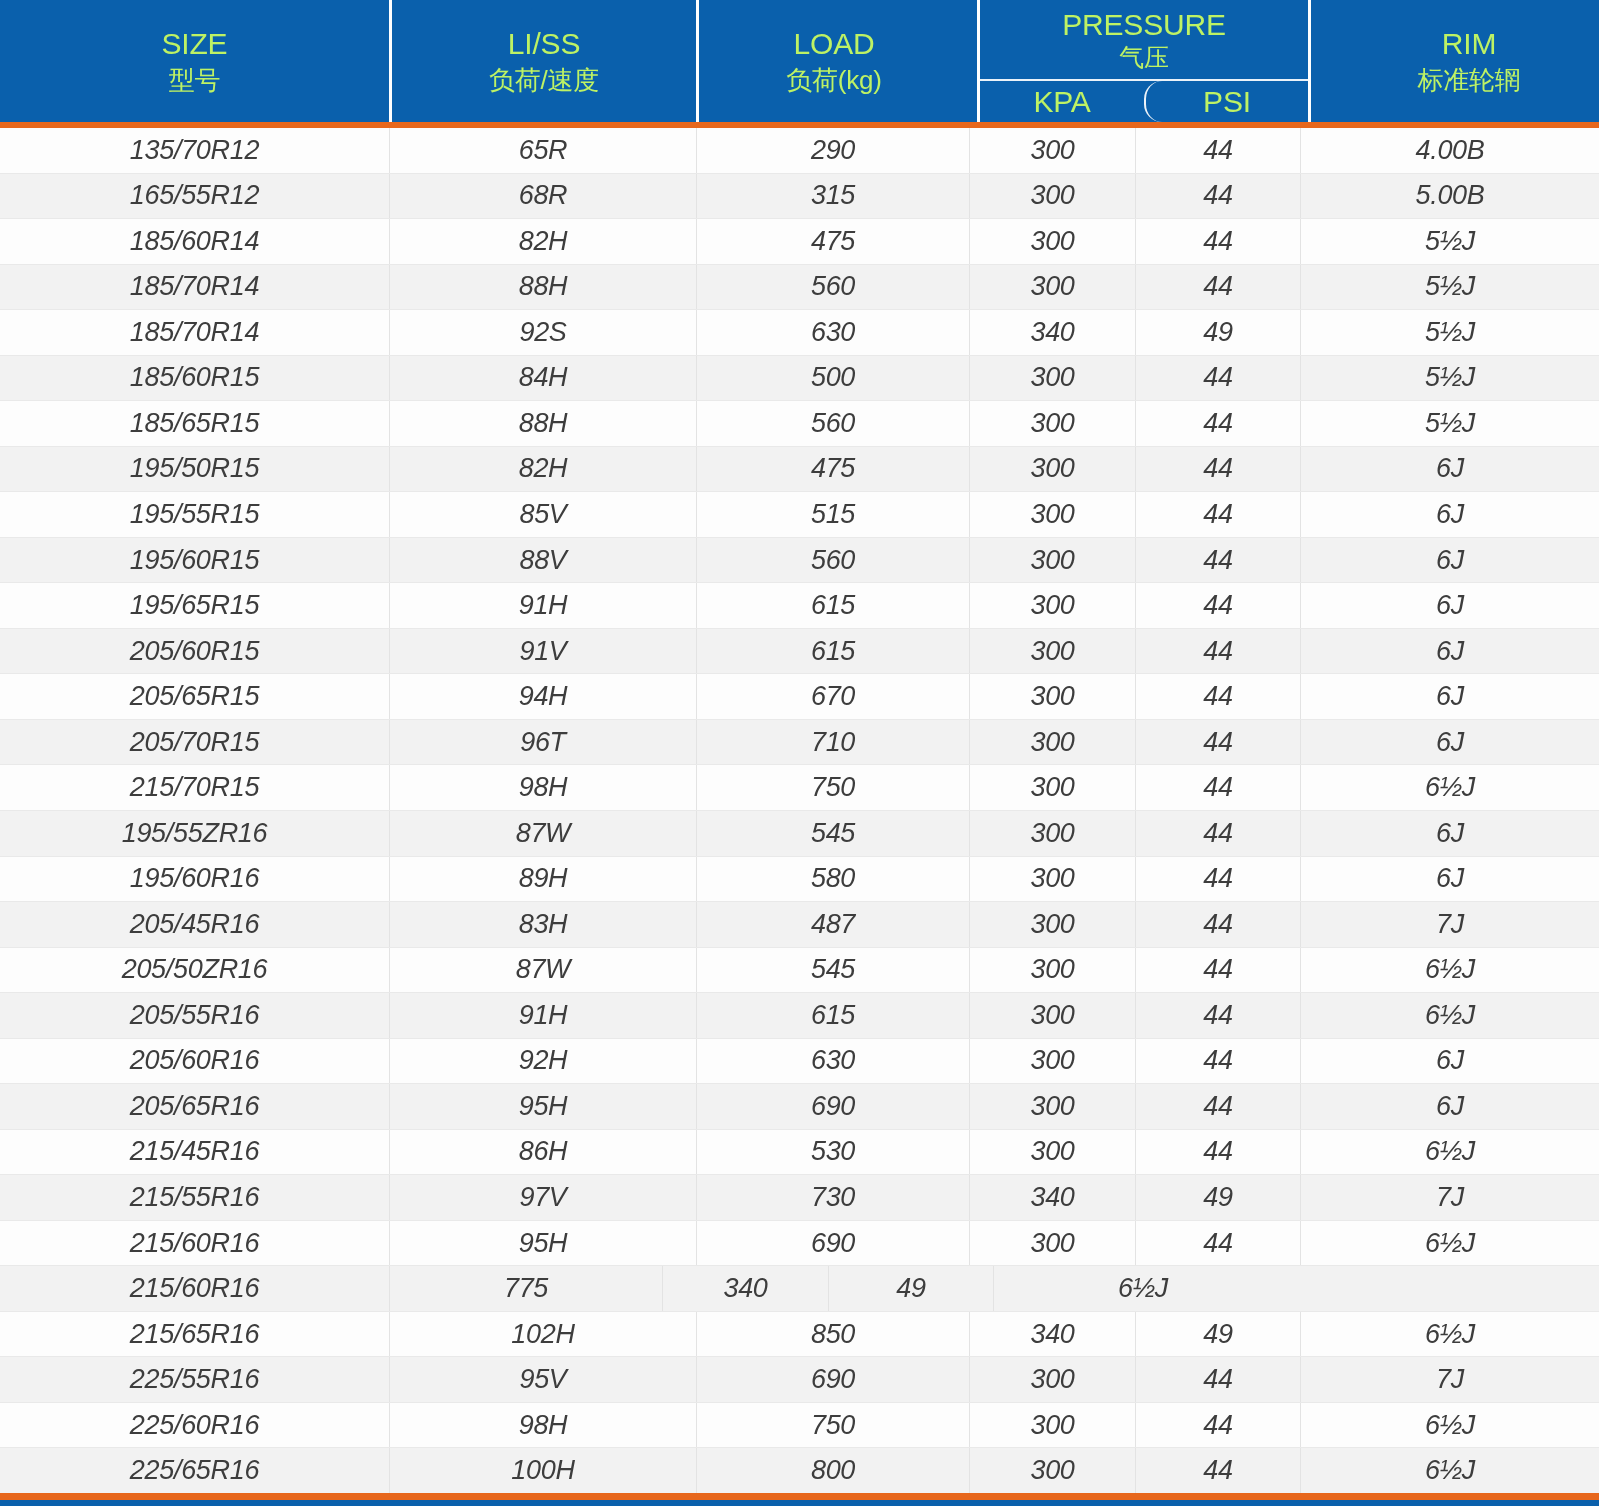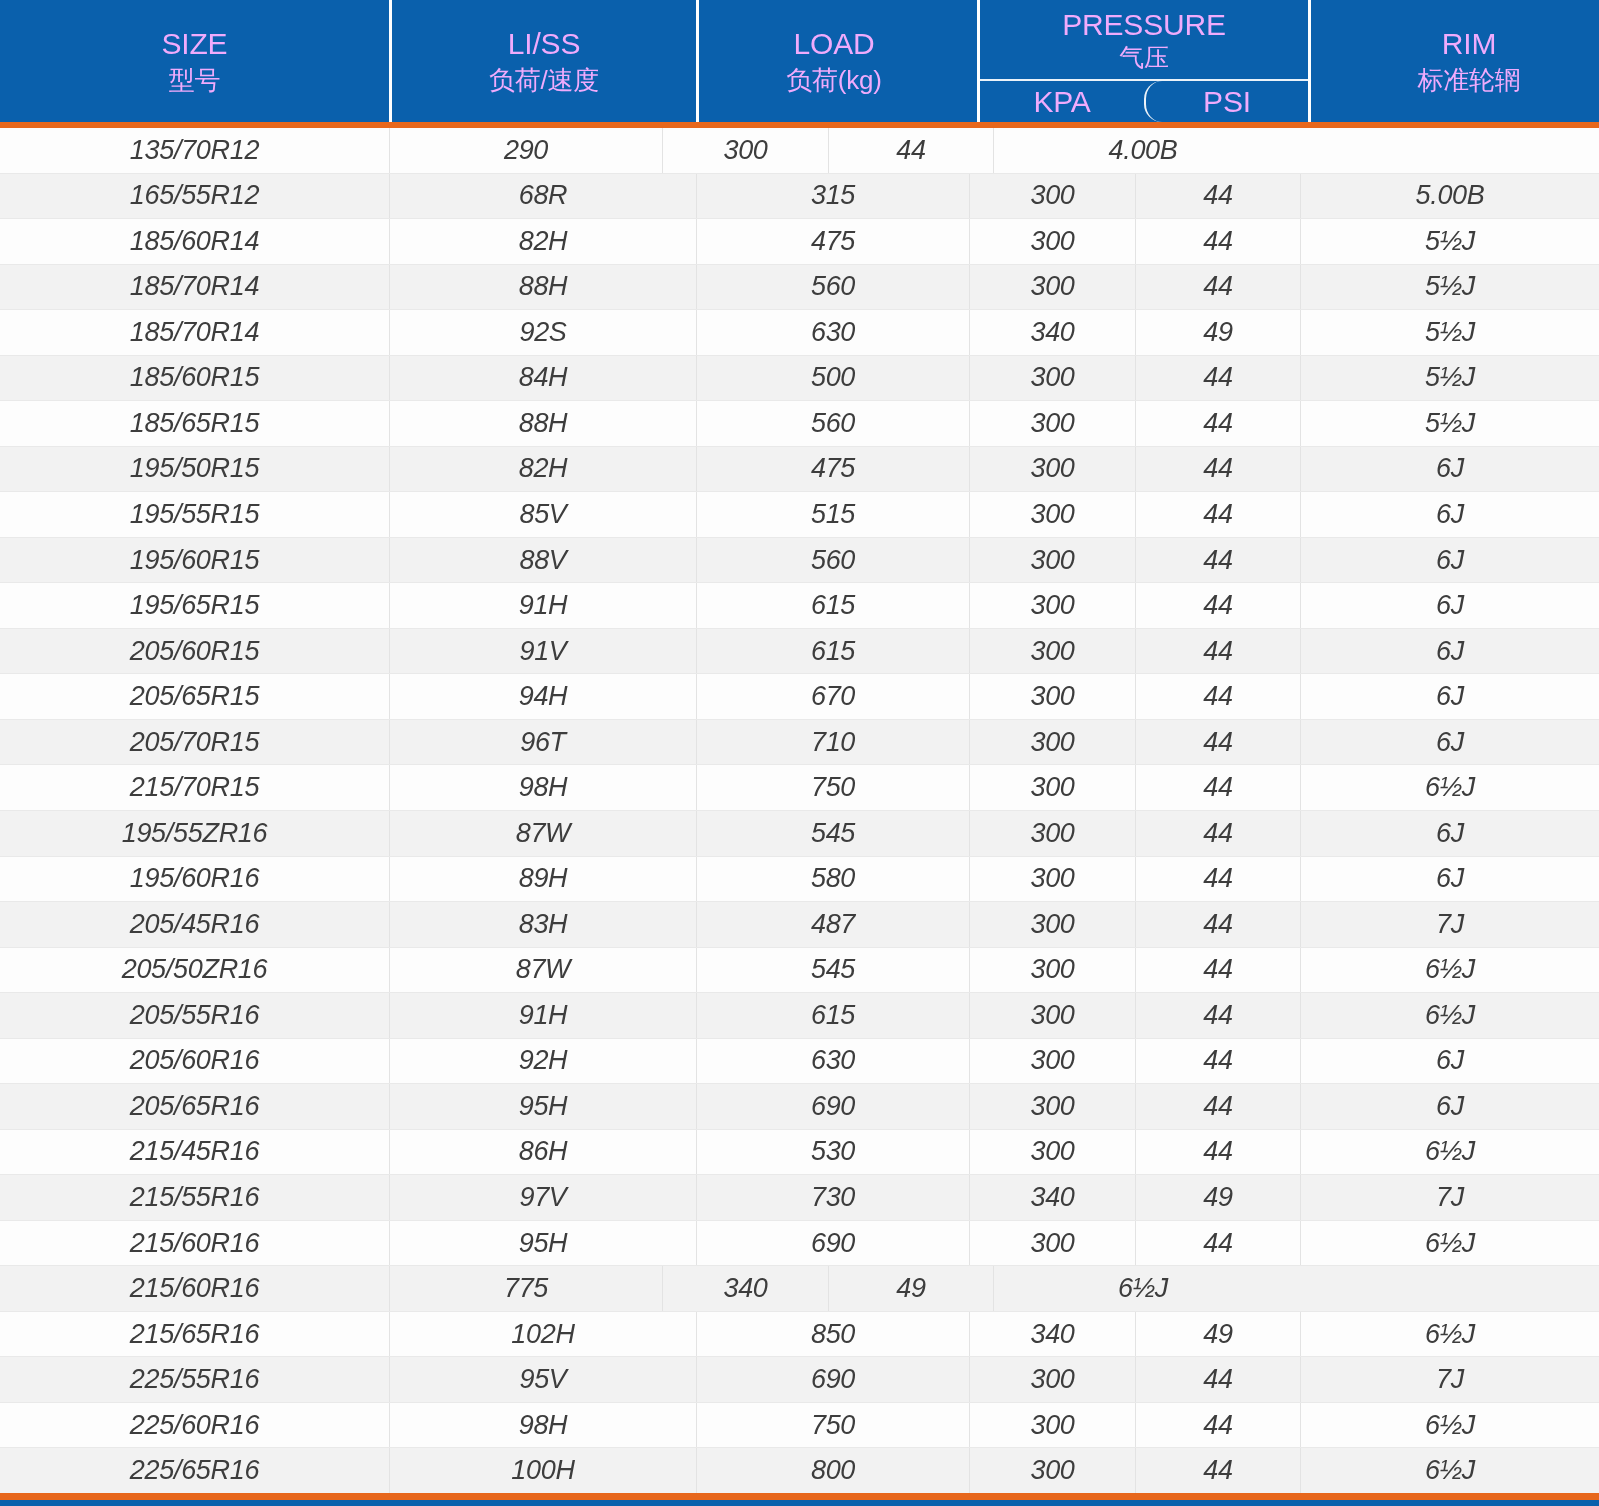--- a/index.html
+++ b/index.html
@@ -16,7 +16,7 @@
     height: 122px; flex: 0 0 122px;
     background: var(--blue, #0A60AC);
     display: flex;
-    color: #f0abfc;
+    color: #bef264;
   }
   .th {
     display: flex; flex-direction: column;

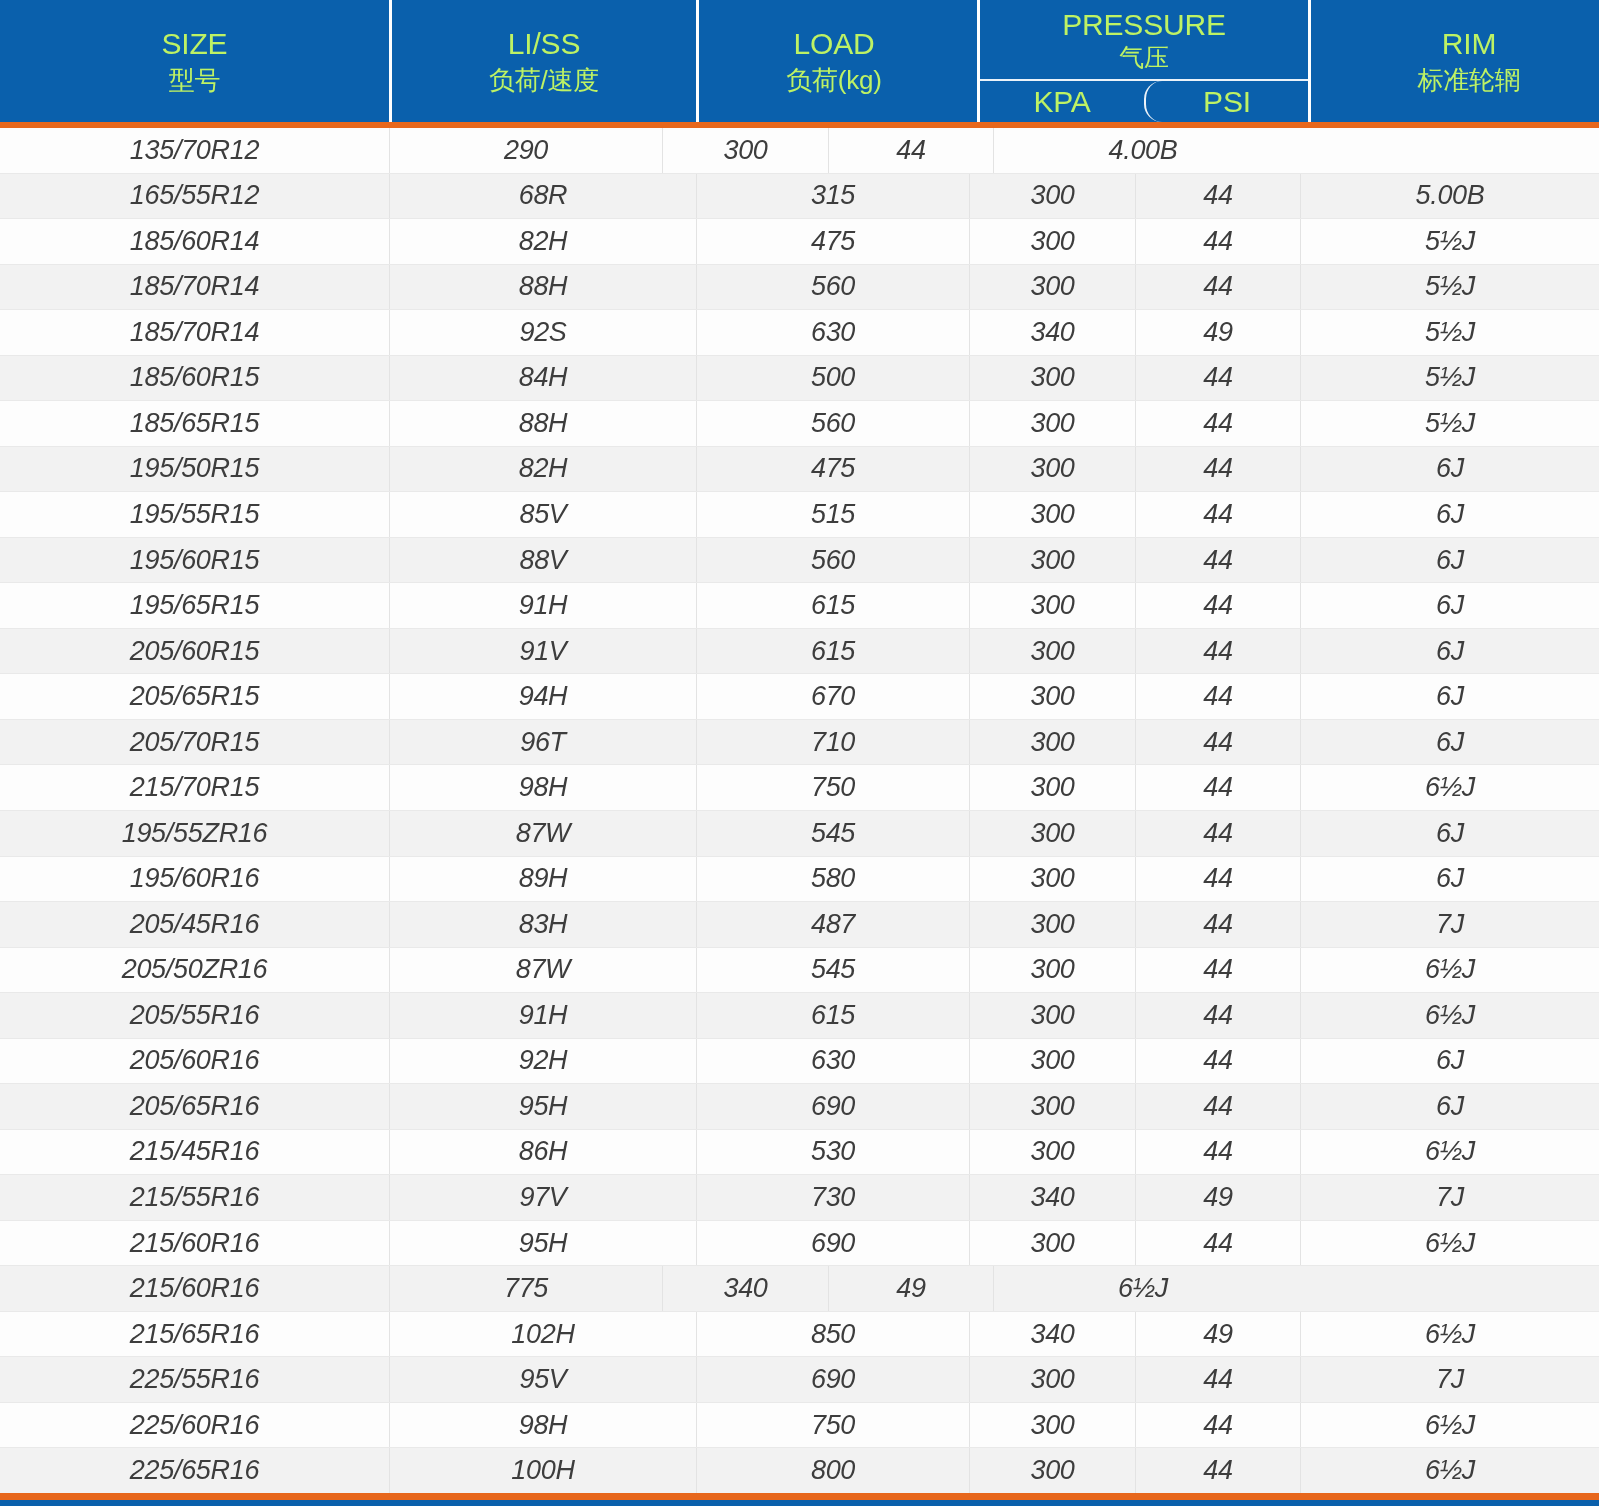--- a/index.html
+++ b/index.html
@@ -112,6 +112,7 @@
   <div class="tbody">
       <div class="tr">
         <div class="td col-size">135/70R12</div>
+        <div class="td col-liss">65R</div>
         <div class="td col-load">290</div>
         <div class="td col-kpa">300</div>
         <div class="td col-psi">44</div>

